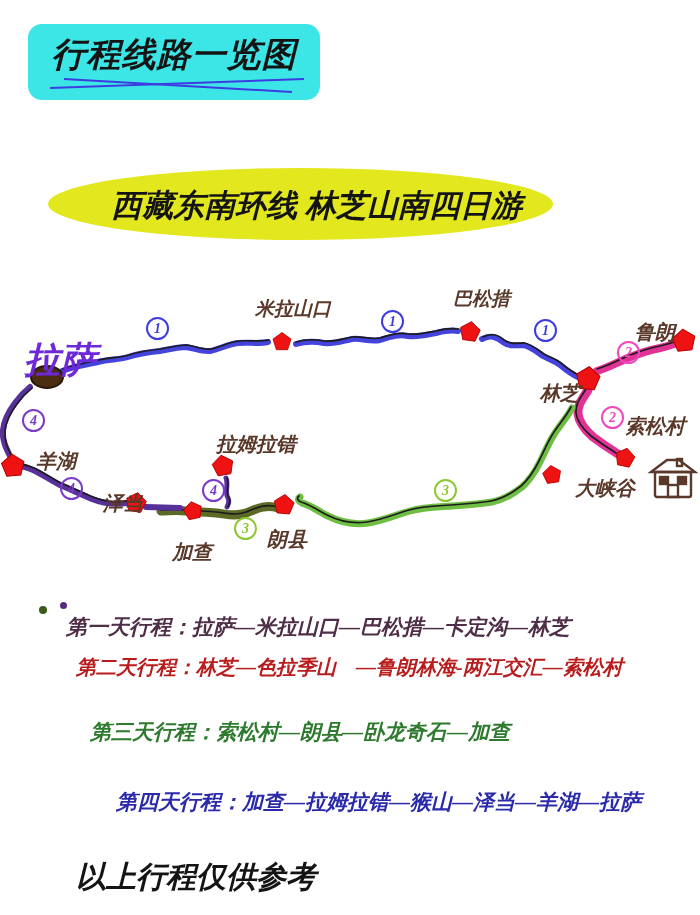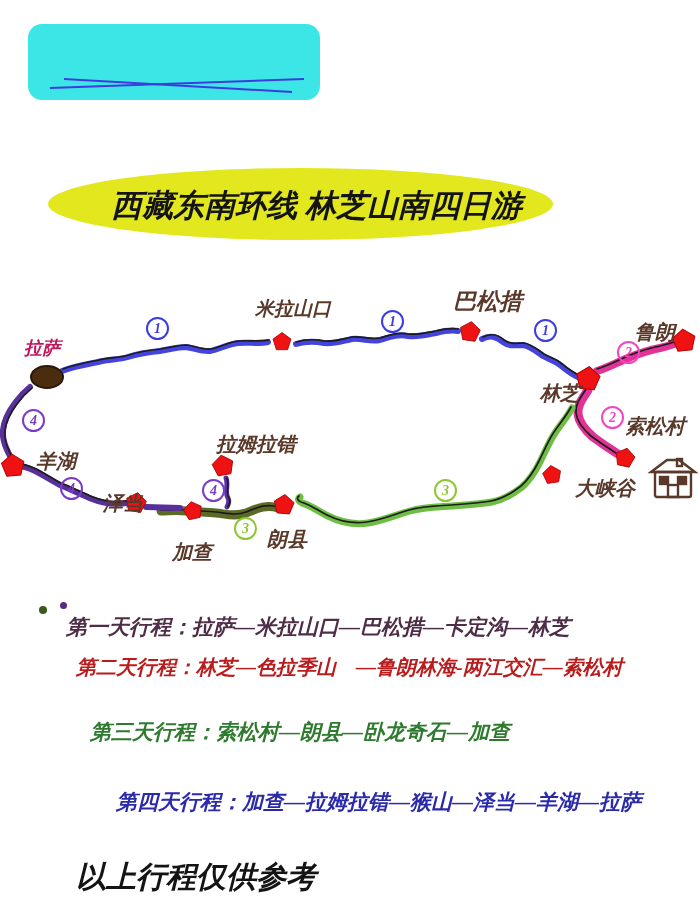--- a/index.html
+++ b/index.html
@@ -44,6 +44,7 @@
 <div class="page">
 
   <div class="abs title-box">
+    <div class="t">行程线路一览图</div>
     <svg width="268" height="26">
       <line x1="8" y1="16" x2="262" y2="7" stroke="#3c3ce0" stroke-width="2"></line>
       <line x1="22" y1="7" x2="250" y2="20" stroke="#3c3ce0" stroke-width="2"></line>

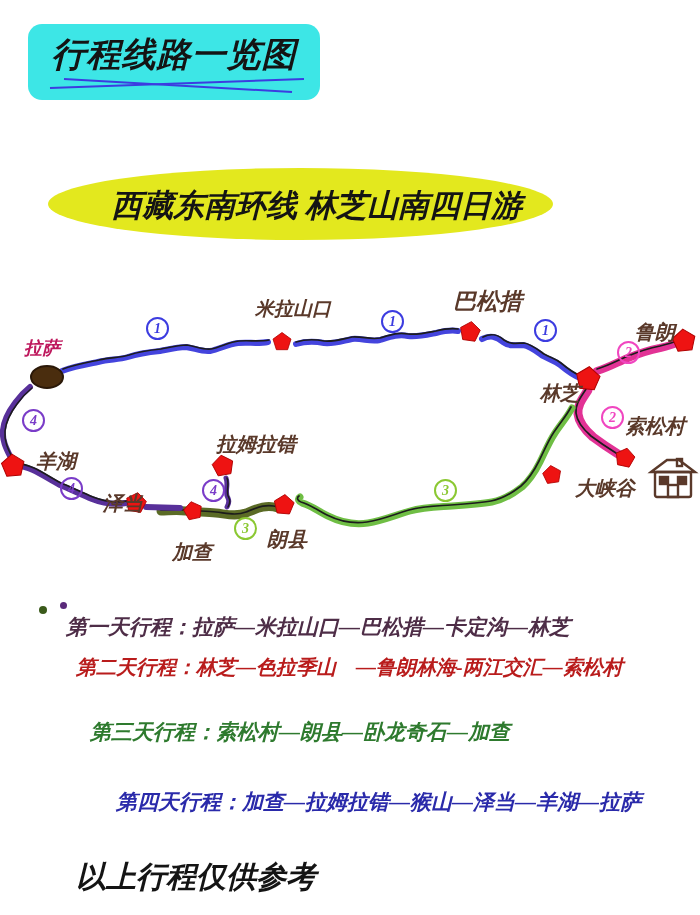--- a/index.html
+++ b/index.html
@@ -121,7 +121,7 @@
 
   <div class="abs plabel red" style="left:24px;top:336px;">拉萨</div>
   <div class="abs plabel" style="left:255px;top:296px;font-size:19px;">米拉山口</div>
-  <div class="abs plabel" style="left:453px;top:286px;font-size:23px;">巴松措</div>
+  <div class="abs plabel" style="left:453px;top:286px;font-size:19px;">巴松措</div>
   <div class="abs plabel" style="left:635px;top:319px;">鲁朗</div>
   <div class="abs plabel" style="left:540px;top:380px;">林芝</div>
   <div class="abs plabel" style="left:625px;top:413px;">索松村</div>

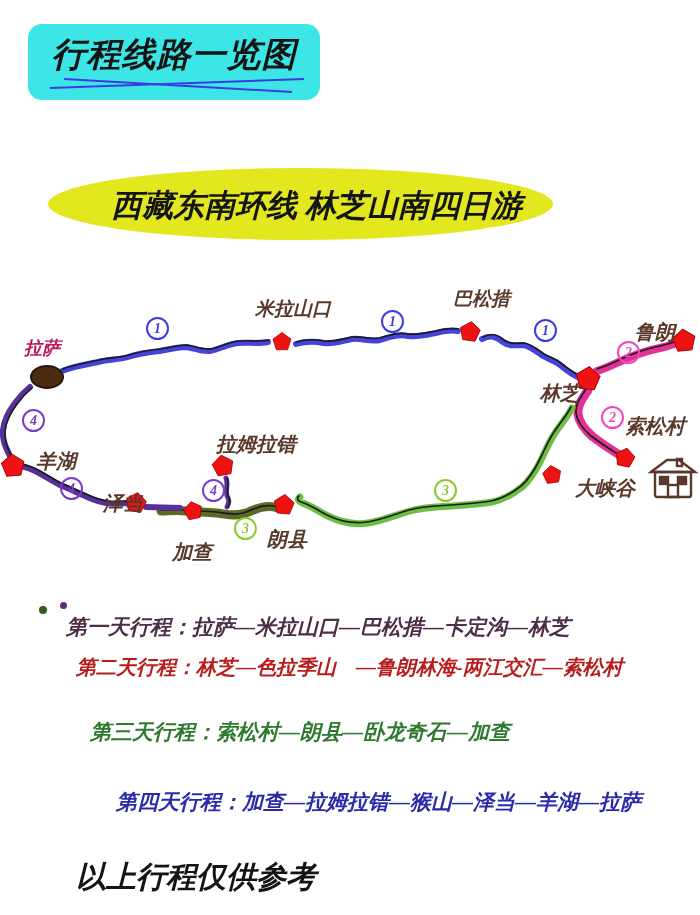--- a/index.html
+++ b/index.html
@@ -17,7 +17,7 @@
         font:bold italic 31px "Liberation Serif","DejaVu Serif",serif;color:#141414;}
   
   .plabel{font:bold italic 20px "Liberation Serif","DejaVu Serif",serif;color:#5a392a;white-space:nowrap;z-index:3;}
-  .plabel.red{color:#be185d;font-size:18px;}
+  .plabel.red{color:#6d28d9;font-size:36px;}
   
   .daymark{width:19px;height:19px;border-radius:50%;border:2px solid;z-index:3;
         font:bold italic 14px "Liberation Serif","DejaVu Serif",serif;

